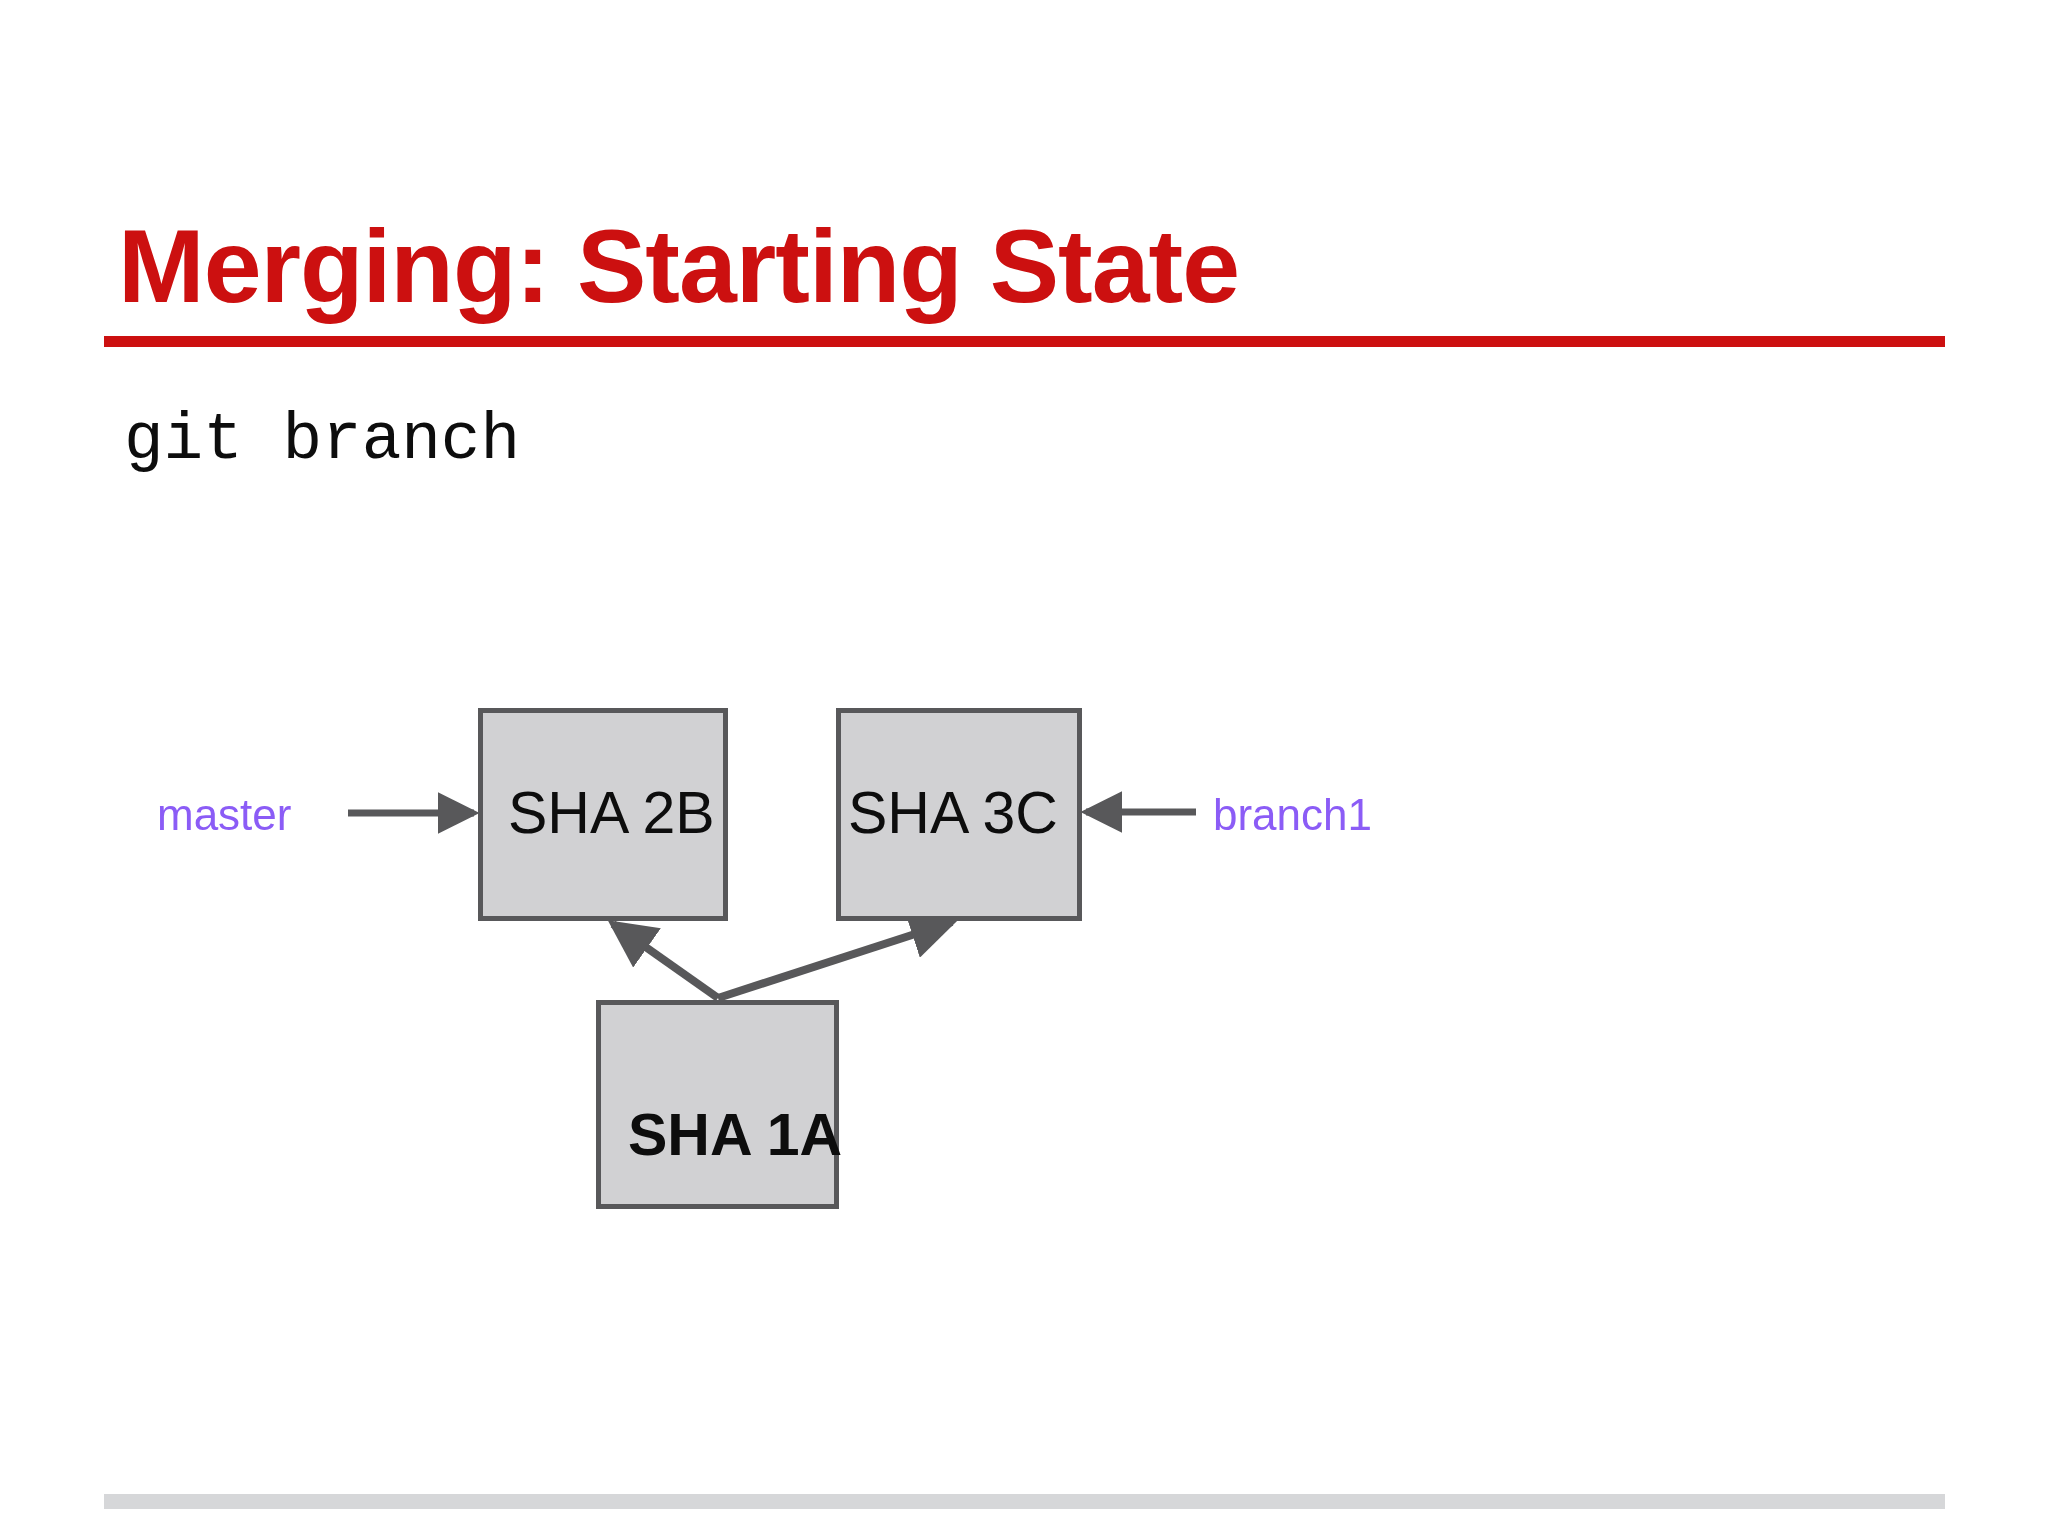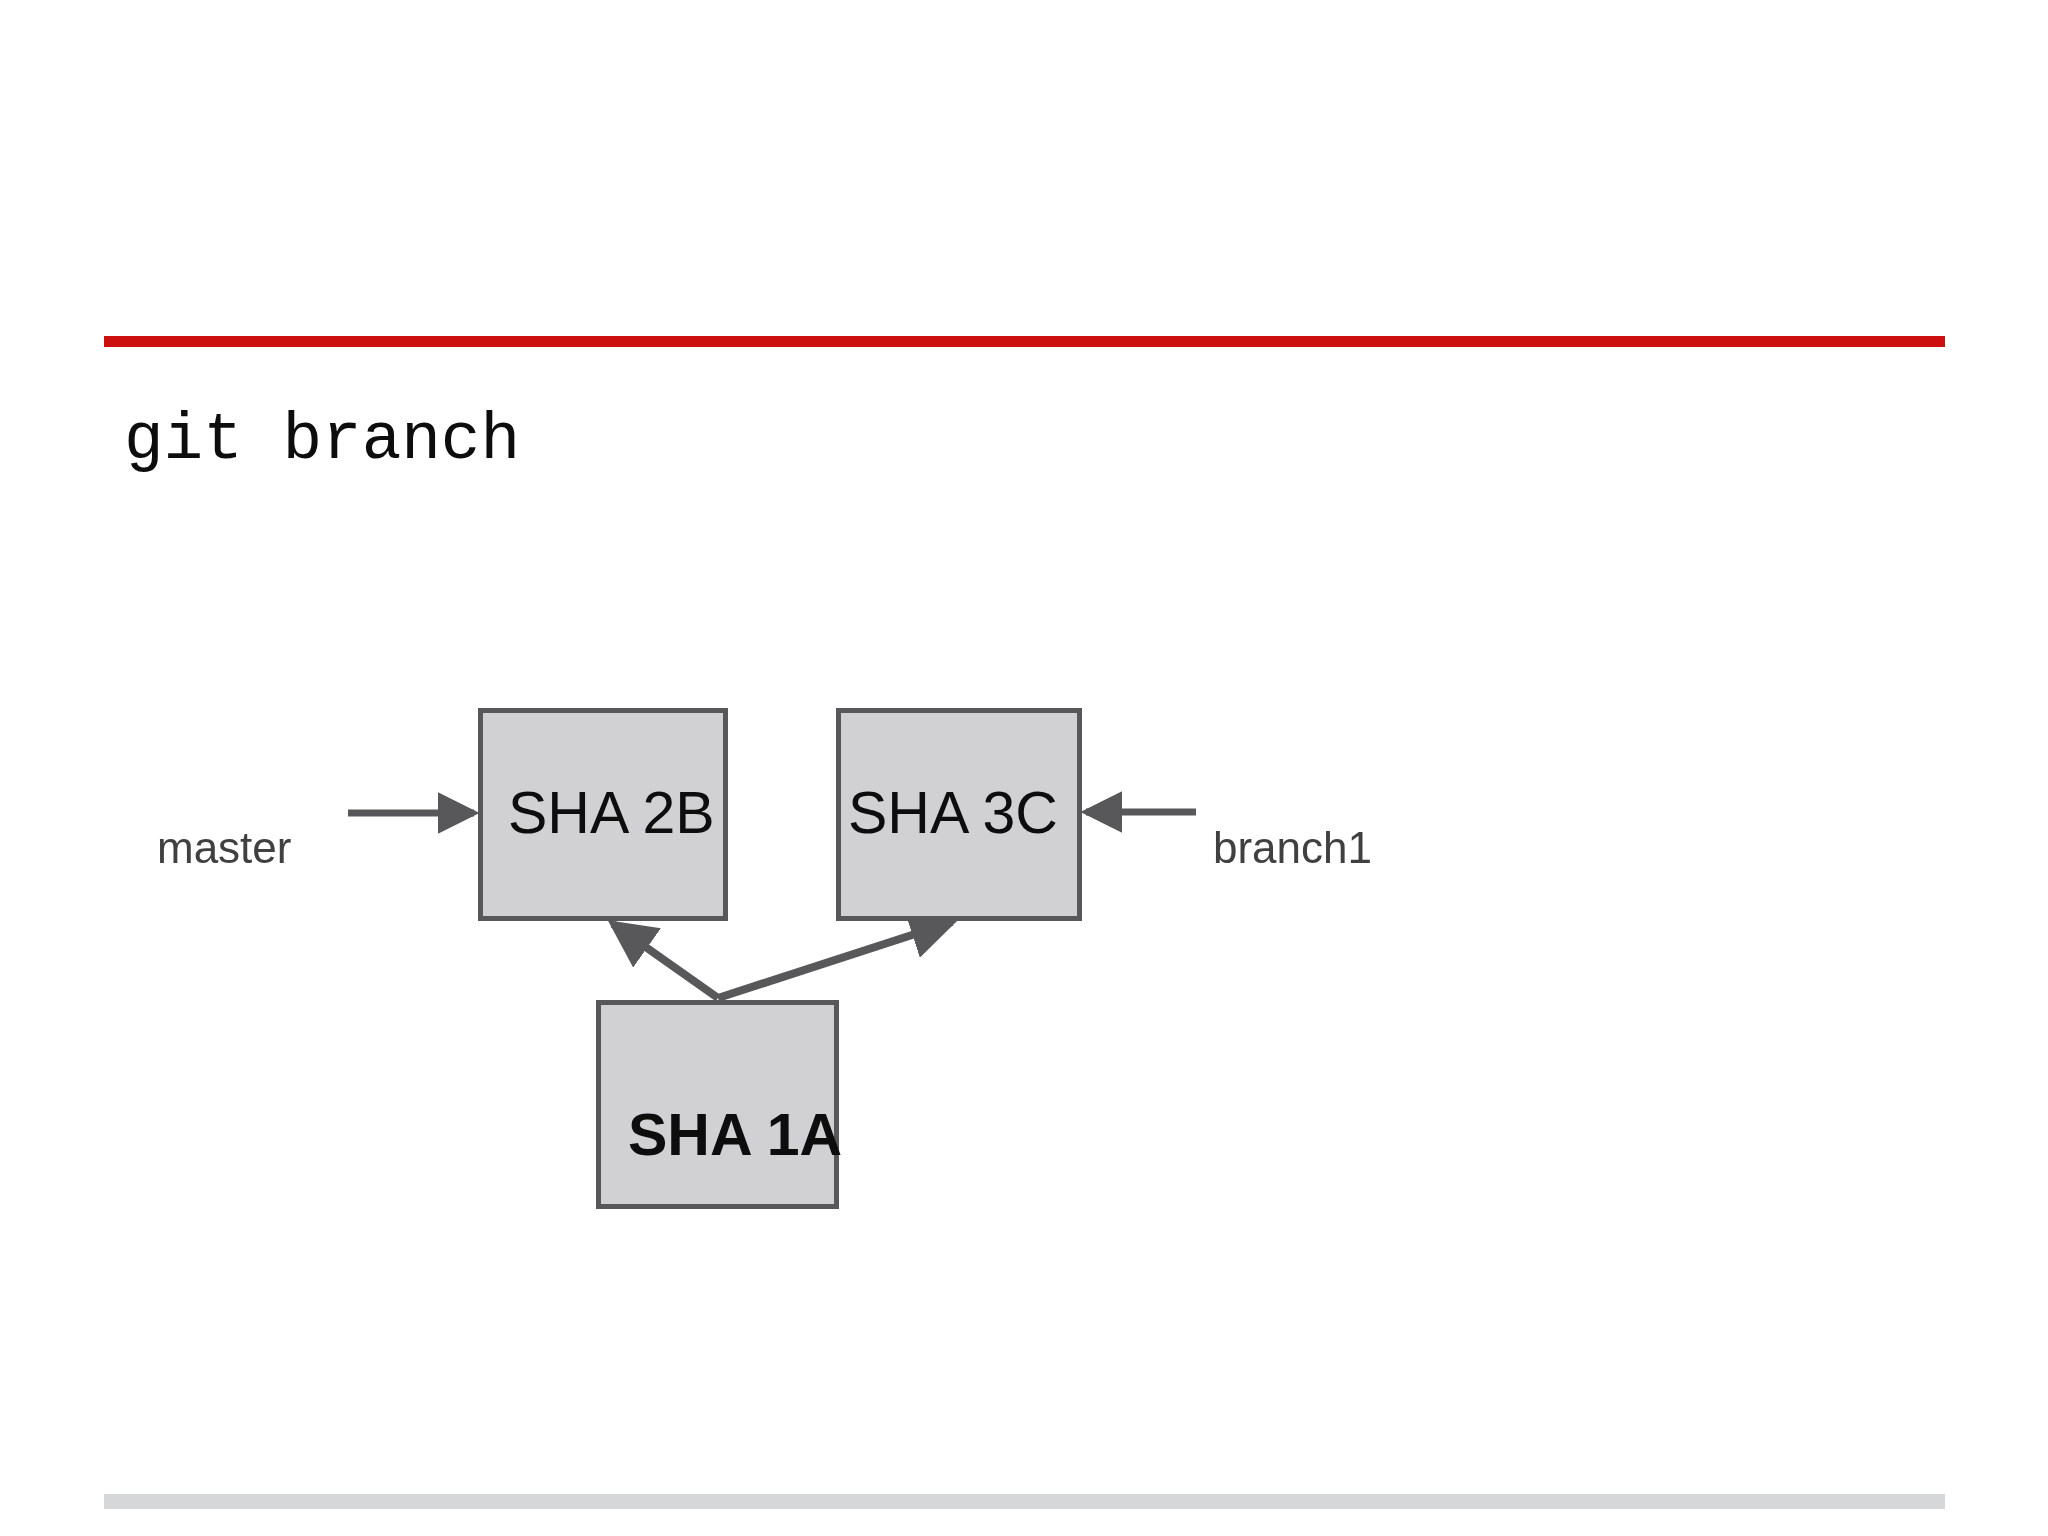--- a/index.html
+++ b/index.html
@@ -119,6 +119,7 @@
 
 <div id="slide">
 
+  <h1 id="slide-title">Merging: Starting State</h1>
 
   <div id="title-rule"></div>
 

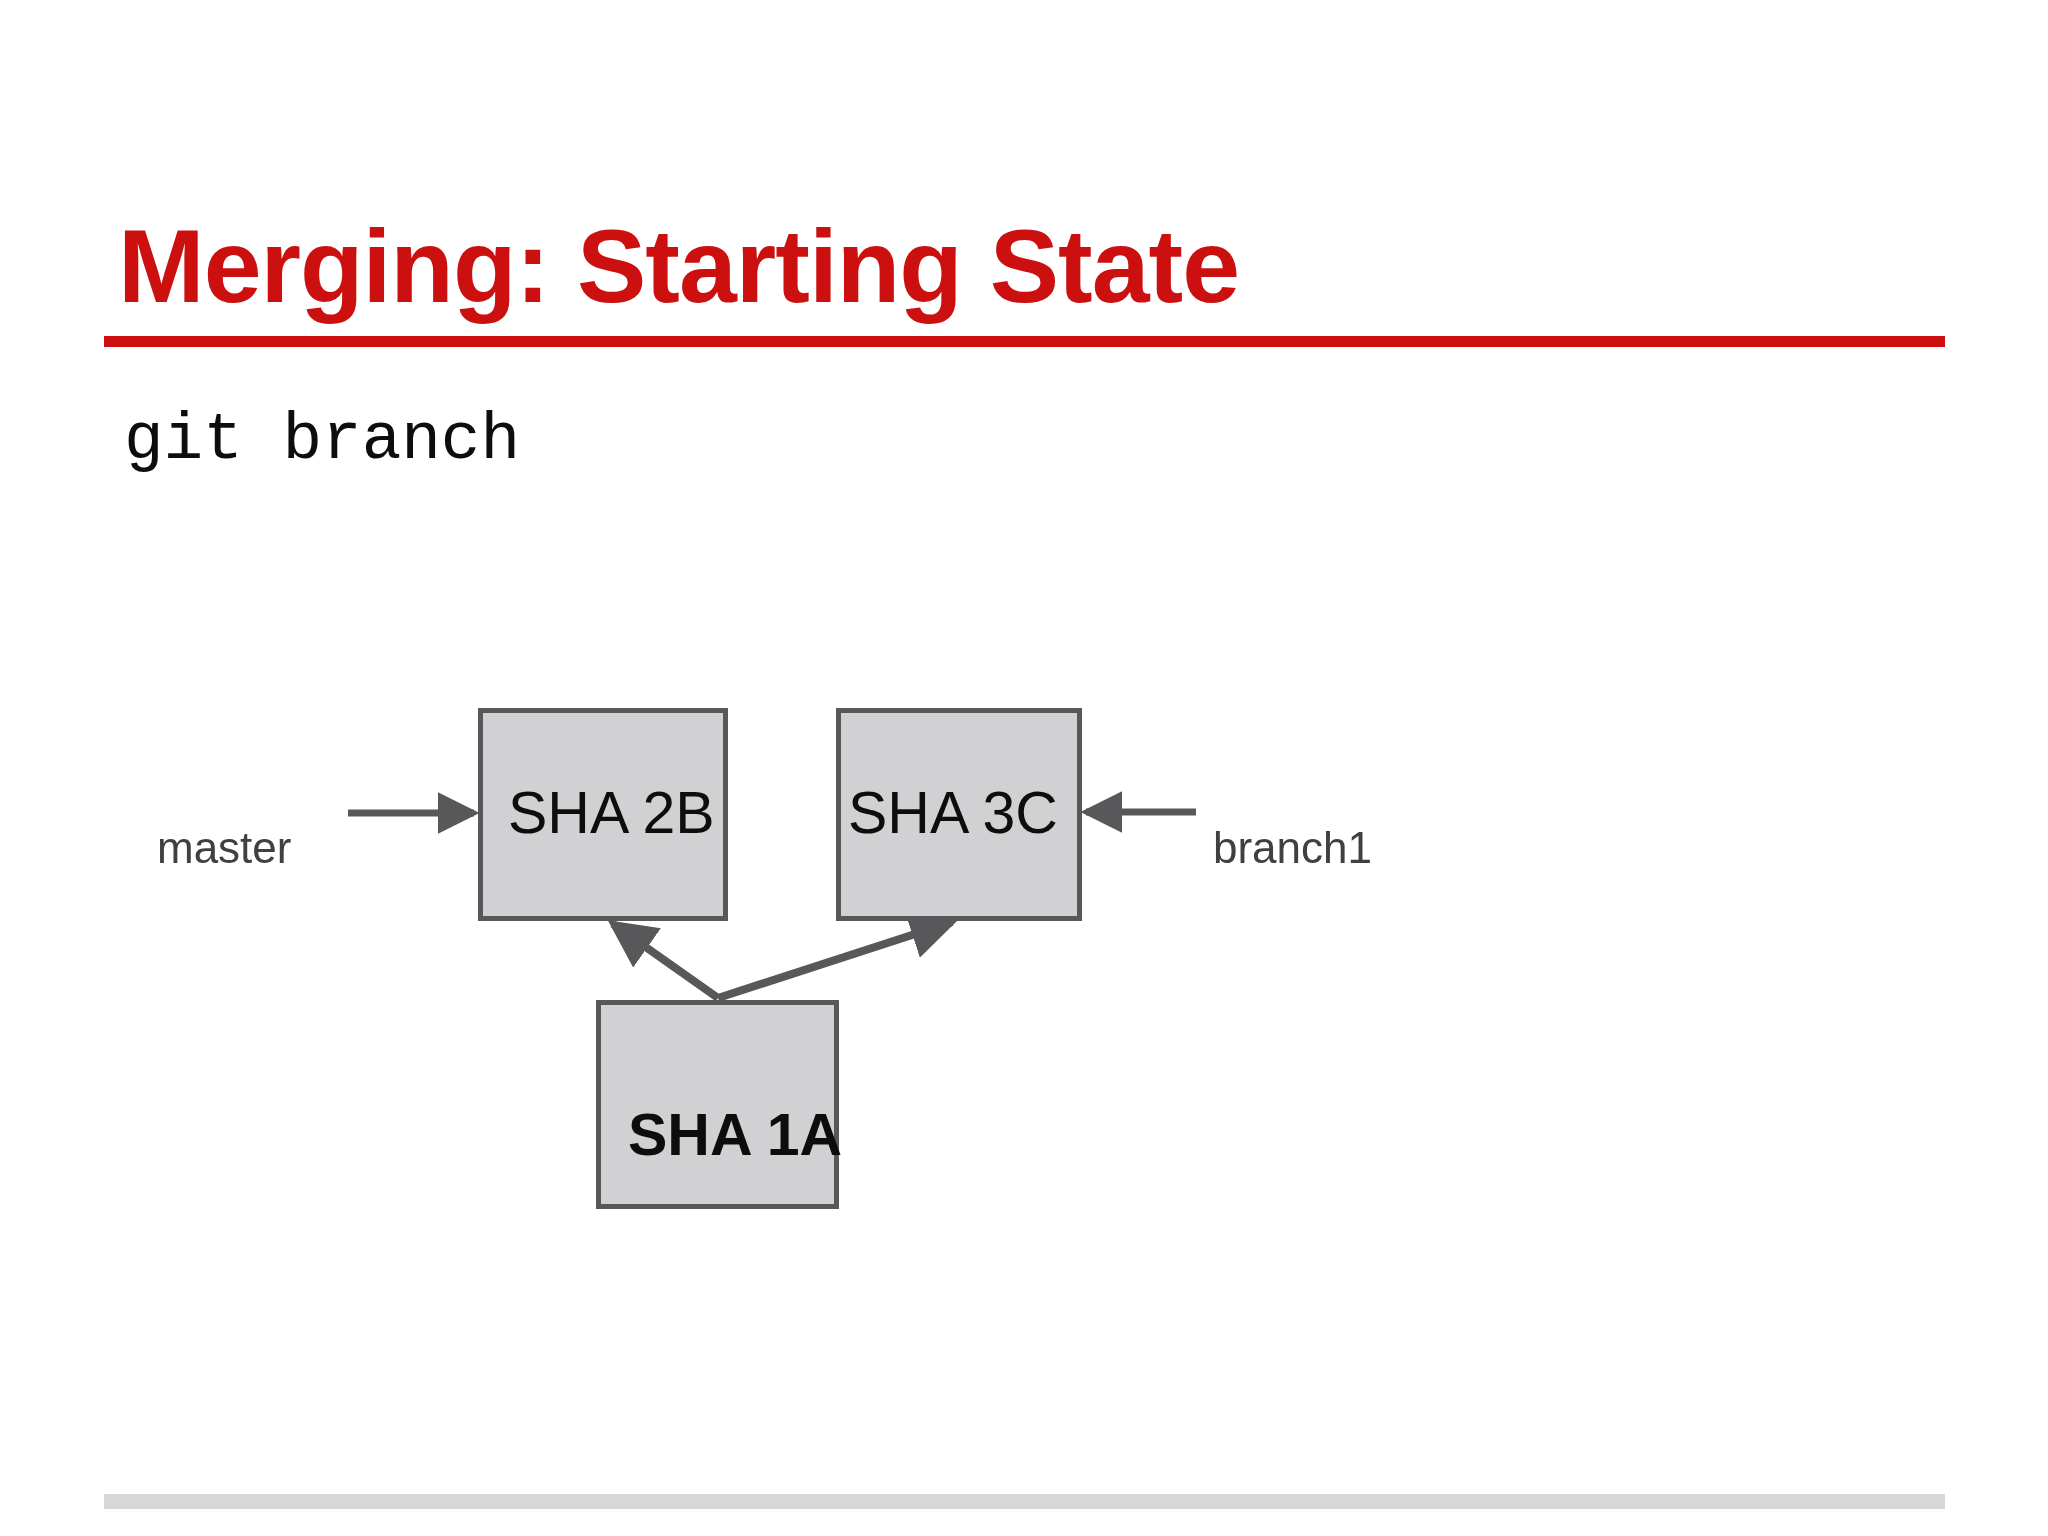--- a/index.html
+++ b/index.html
@@ -90,9 +90,8 @@
     font-family: "Liberation Sans", sans-serif;
     font-size: 44px;
     line-height: 44px;
-    color: #404040;
+    color: #8b5cf6;
     white-space: nowrap;
-    margin-top: 33px;
   }
   #label-master { left: 157px; top: 793px; }
   #label-branch1 { left: 1213px; top: 793px; text-align: right; }

